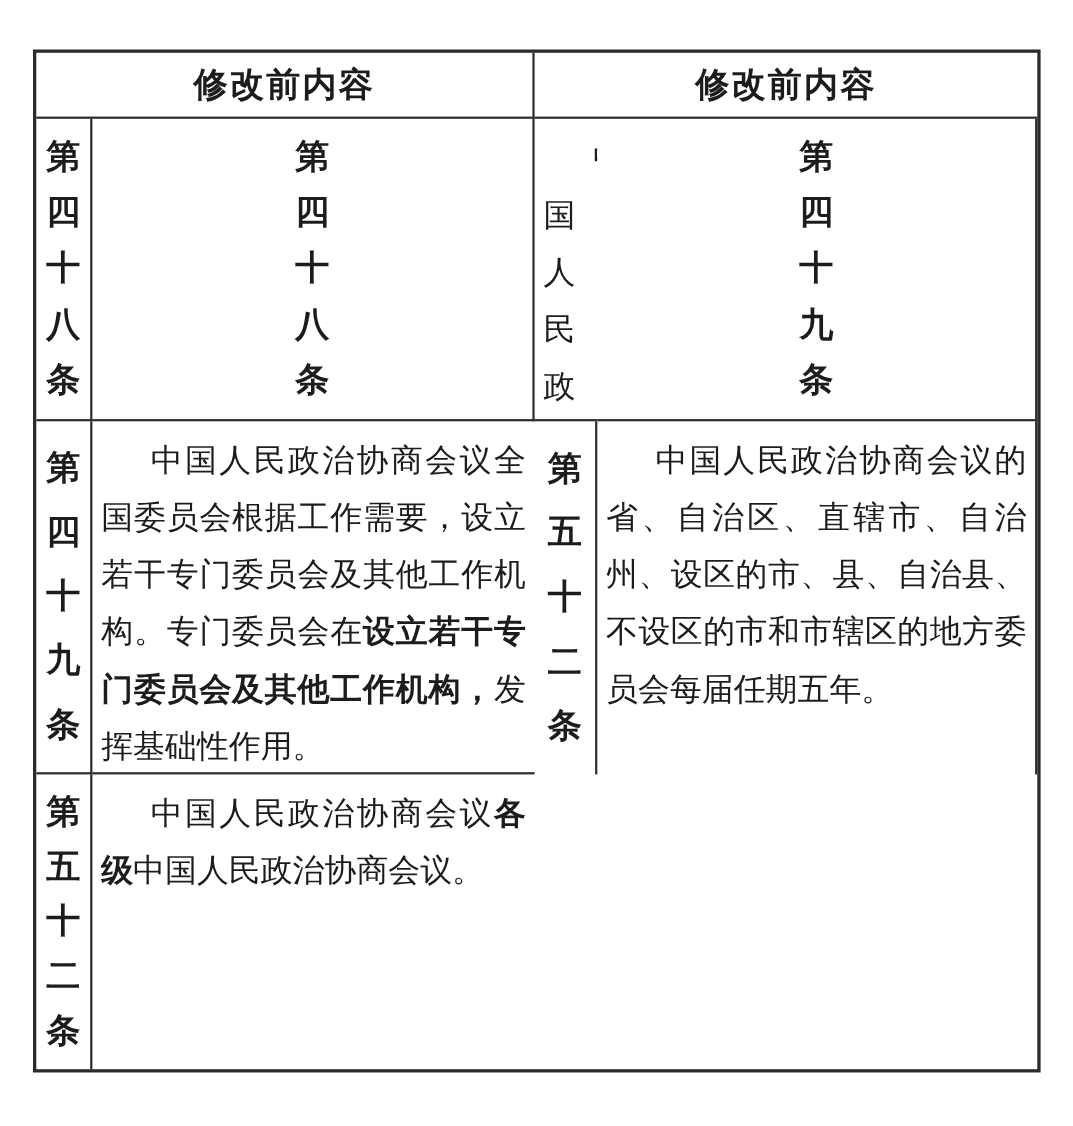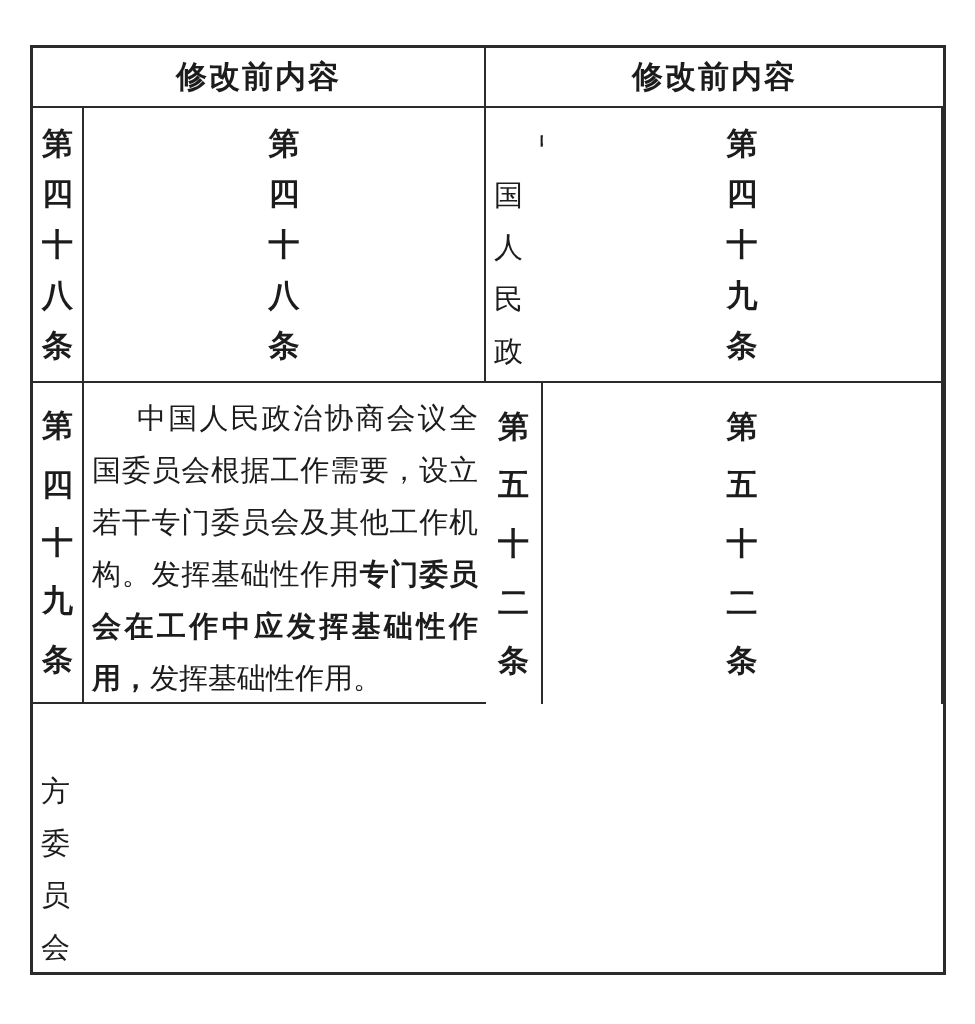--- a/index.html
+++ b/index.html
@@ -114,7 +114,7 @@
         <span class="vchar">九</span>
         <span class="vchar">条</span>
       </div>
-    <div class="cell content last-col"><span>中国人民政治协商会议全国委员会根据工作需要，设立若干专门委员会及其他工作机构。发挥基础性作用</span><span class="em-bold">专门委员会在工作中应发挥基础性作用，</span><span>发挥基础性作用。</span></div>
+    <div class="cell content last-col"><span>中国人民政治协商会议全国委员会根据工作需要，设立若干专门委员会及其他工作机构。专门委员会在</span><span class="em-bold">专门委员会在工作中应发挥基础性作用，</span><span>发挥基础性作用。</span></div>
 
     <div class="cell article last-row">
         <span class="vchar">第</span>

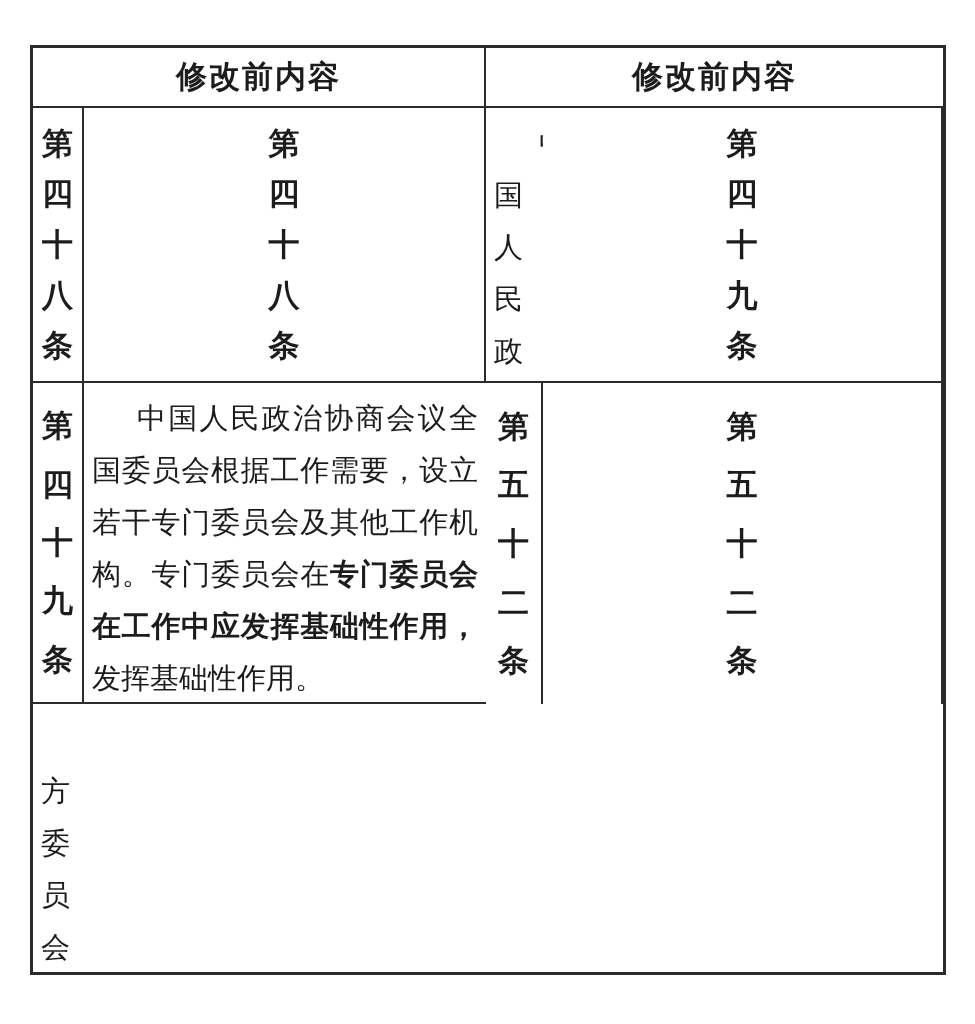--- a/index.html
+++ b/index.html
@@ -123,6 +123,7 @@
         <span class="vchar">二</span>
         <span class="vchar">条</span>
       </div>
+    <div class="cell content last-row"><span>中国人民政治协商会议的省、自治区、直辖市、自治州、设区的市、县、自治县、不设区的市和市辖区的地方委员会每届任期五年。</span></div>
     <div class="cell article last-row">
         <span class="vchar">第</span>
         <span class="vchar">五</span>

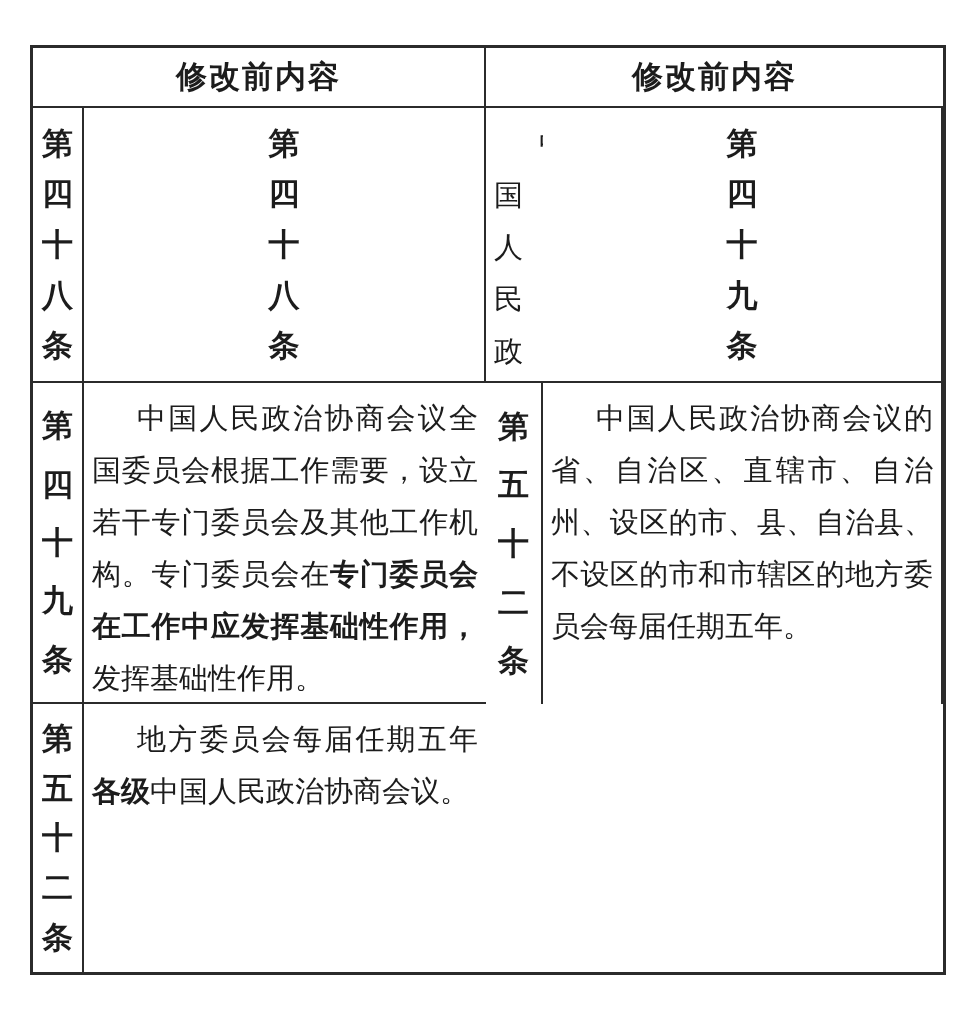--- a/index.html
+++ b/index.html
@@ -114,7 +114,7 @@
         <span class="vchar">九</span>
         <span class="vchar">条</span>
       </div>
-    <div class="cell content last-col"><span>中国人民政治协商会议全国委员会根据工作需要，设立若干专门委员会及其他工作机构。专门委员会在</span><span class="em-bold">专门委员会在工作中应发挥基础性作用，</span><span>发挥基础性作用。</span></div>
+    <div class="cell content last-col"><span>中国人民政治协商会议全国委员会根据工作需要，设立若干专门委员会及其他工作机构。专门委员会在</span><span class="em-bold">设立若干专门委员会及其他工作机构，</span><span>发挥基础性作用。</span></div>
 
     <div class="cell article last-row">
         <span class="vchar">第</span>

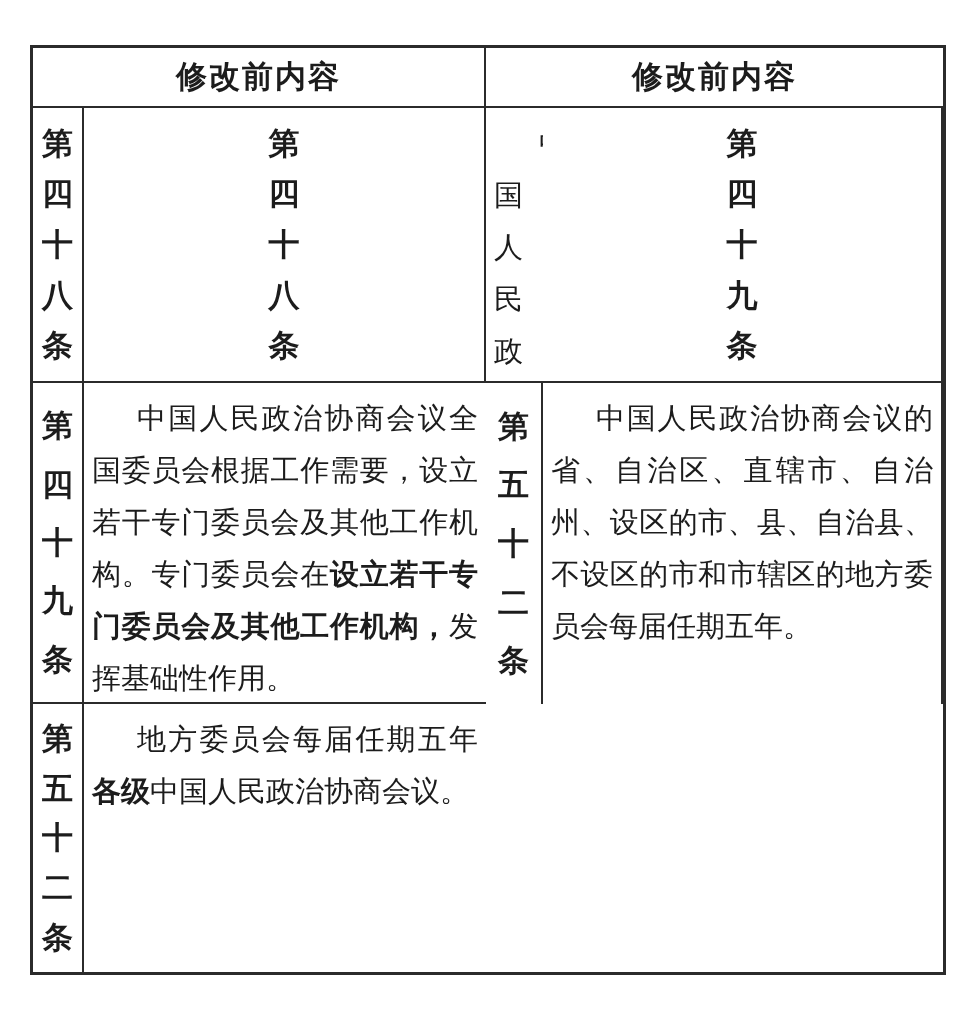--- a/index.html
+++ b/index.html
@@ -131,7 +131,7 @@
         <span class="vchar">二</span>
         <span class="vchar">条</span>
       </div>
-    <div class="cell content last-col last-row"><span>地方委员会每届任期五年</span><span class="em-bold">各级</span><span>中国人民政治协商会议。</span></div>
+    <div class="cell content last-col last-row"><span>中国人民政治协商会议</span><span class="em-bold">各级</span><span>中国人民政治协商会议。</span></div>
 
   </div>
 </div>

